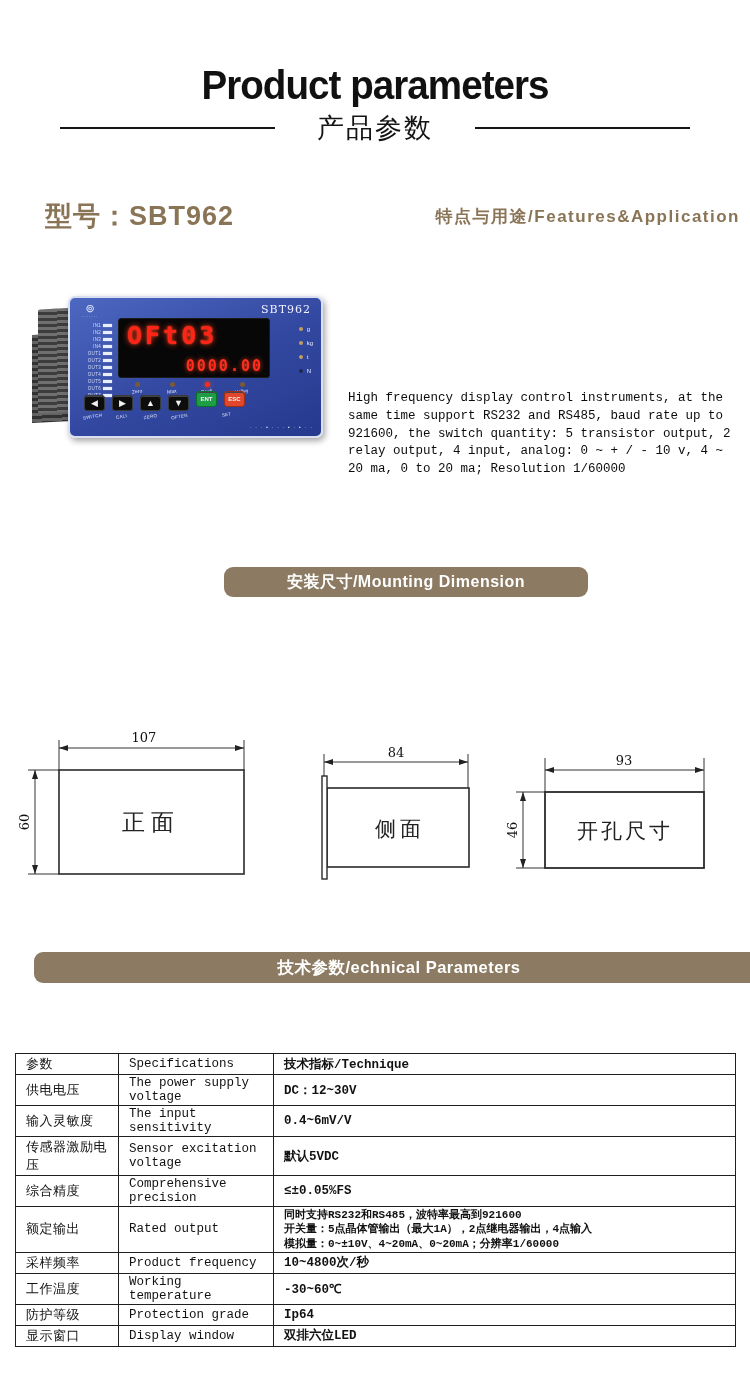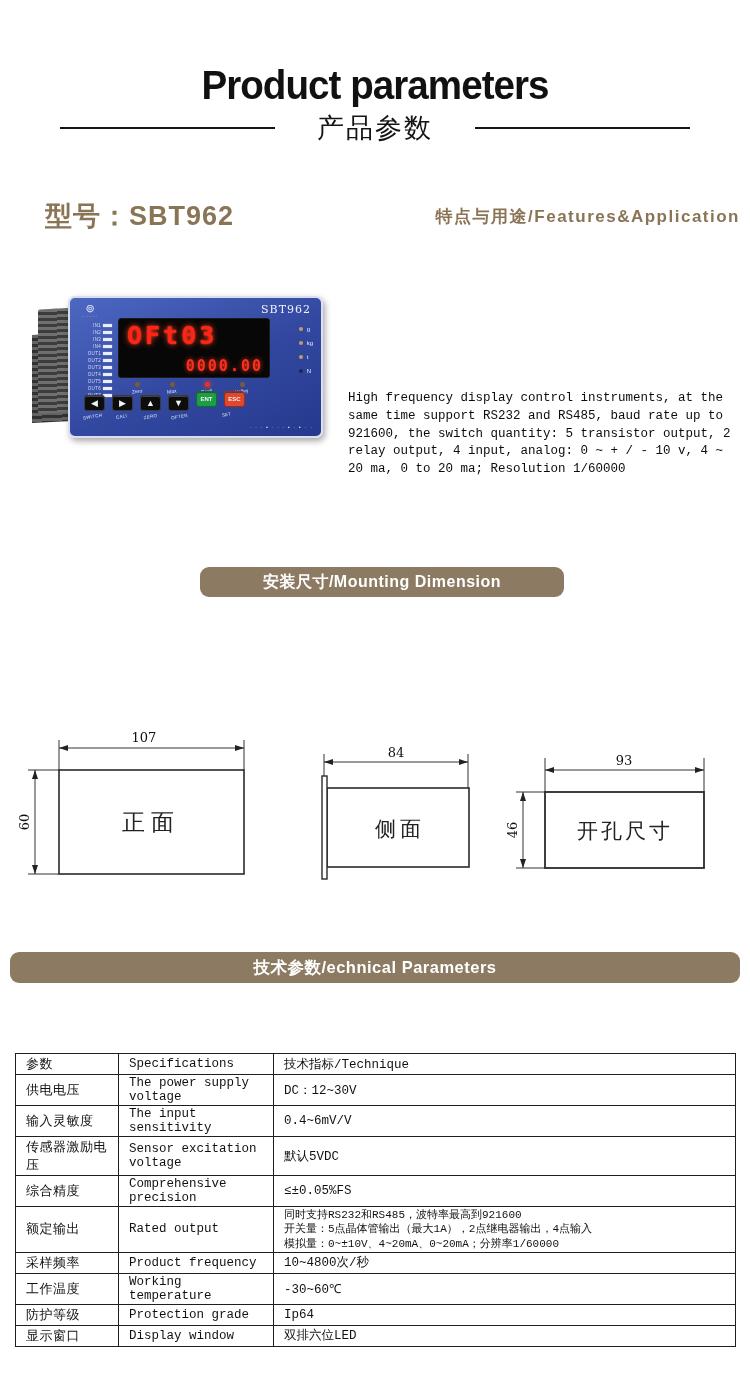--- a/index.html
+++ b/index.html
@@ -116,7 +116,7 @@
   
   .banner {
     position:absolute; background:#8c7b62; color:#fff; font-weight:800;
-    display:flex; align-items:center; justify-content:center; letter-spacing:.5px;
+    display:flex; align-items:center; justify-content:center; letter-spacing:.5px;margin-left:24px;
   }
   .banner.mounting { left:200px; top:567px; width:364px; height:30px; border-radius:9px; font-size:16px; }
   .banner.tech { left:10px; top:952px; width:730px; height:31px; border-radius:9px; font-size:16.5px; }

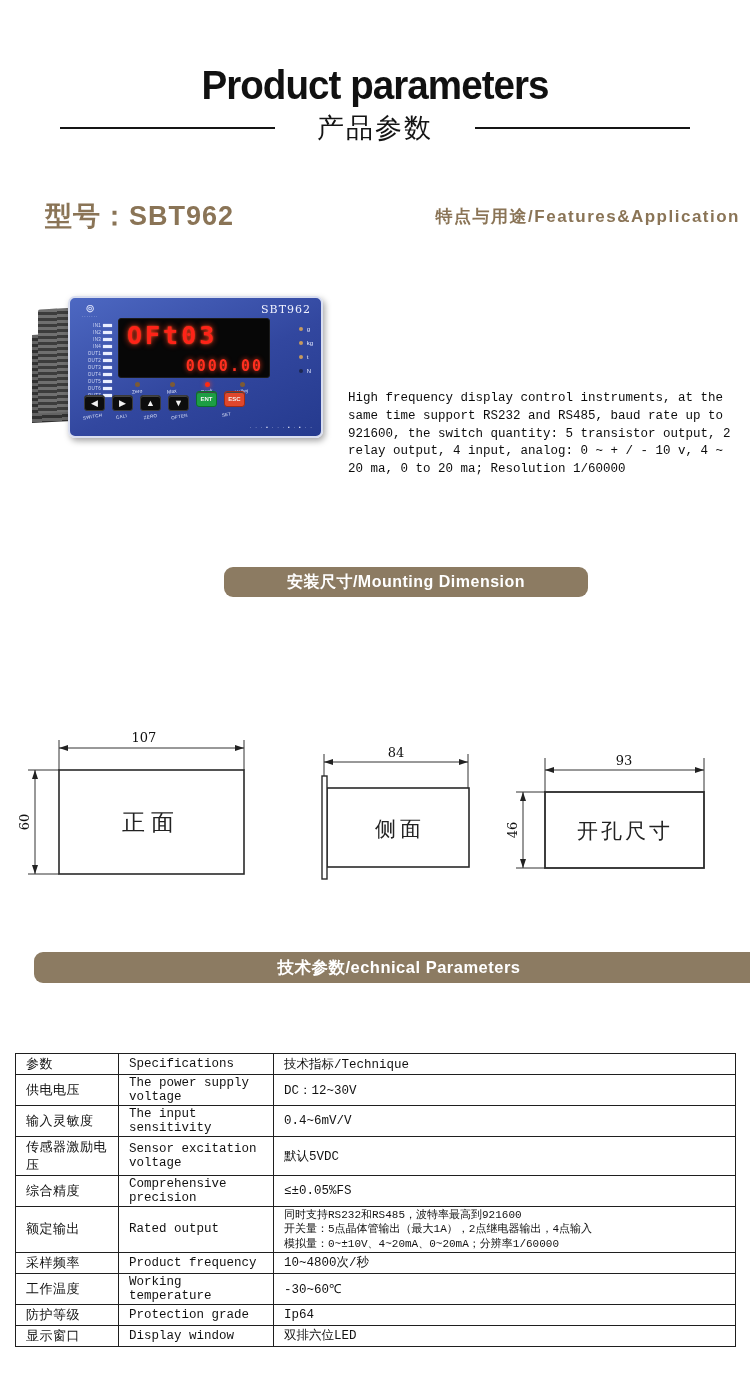--- a/index.html
+++ b/index.html
@@ -144,7 +144,7 @@
   .spec-table col.c2 { width:462px; }
   .t-cn  { font-size:13px; letter-spacing:.5px; }
   .t-en  { font-family:"Liberation Mono", monospace; font-size:12.5px; }
-  .t-val { font-family:"Liberation Mono", monospace; font-size:12.5px; white-space:pre-line; }
+  .t-val { font-family:"Liberation Mono", monospace; font-size:12.5px; white-space:pre-line;font-weight:bold; }
   .t-val.small { font-size:11px; line-height:1.3; letter-spacing:0; }
 </style>
 </head>

